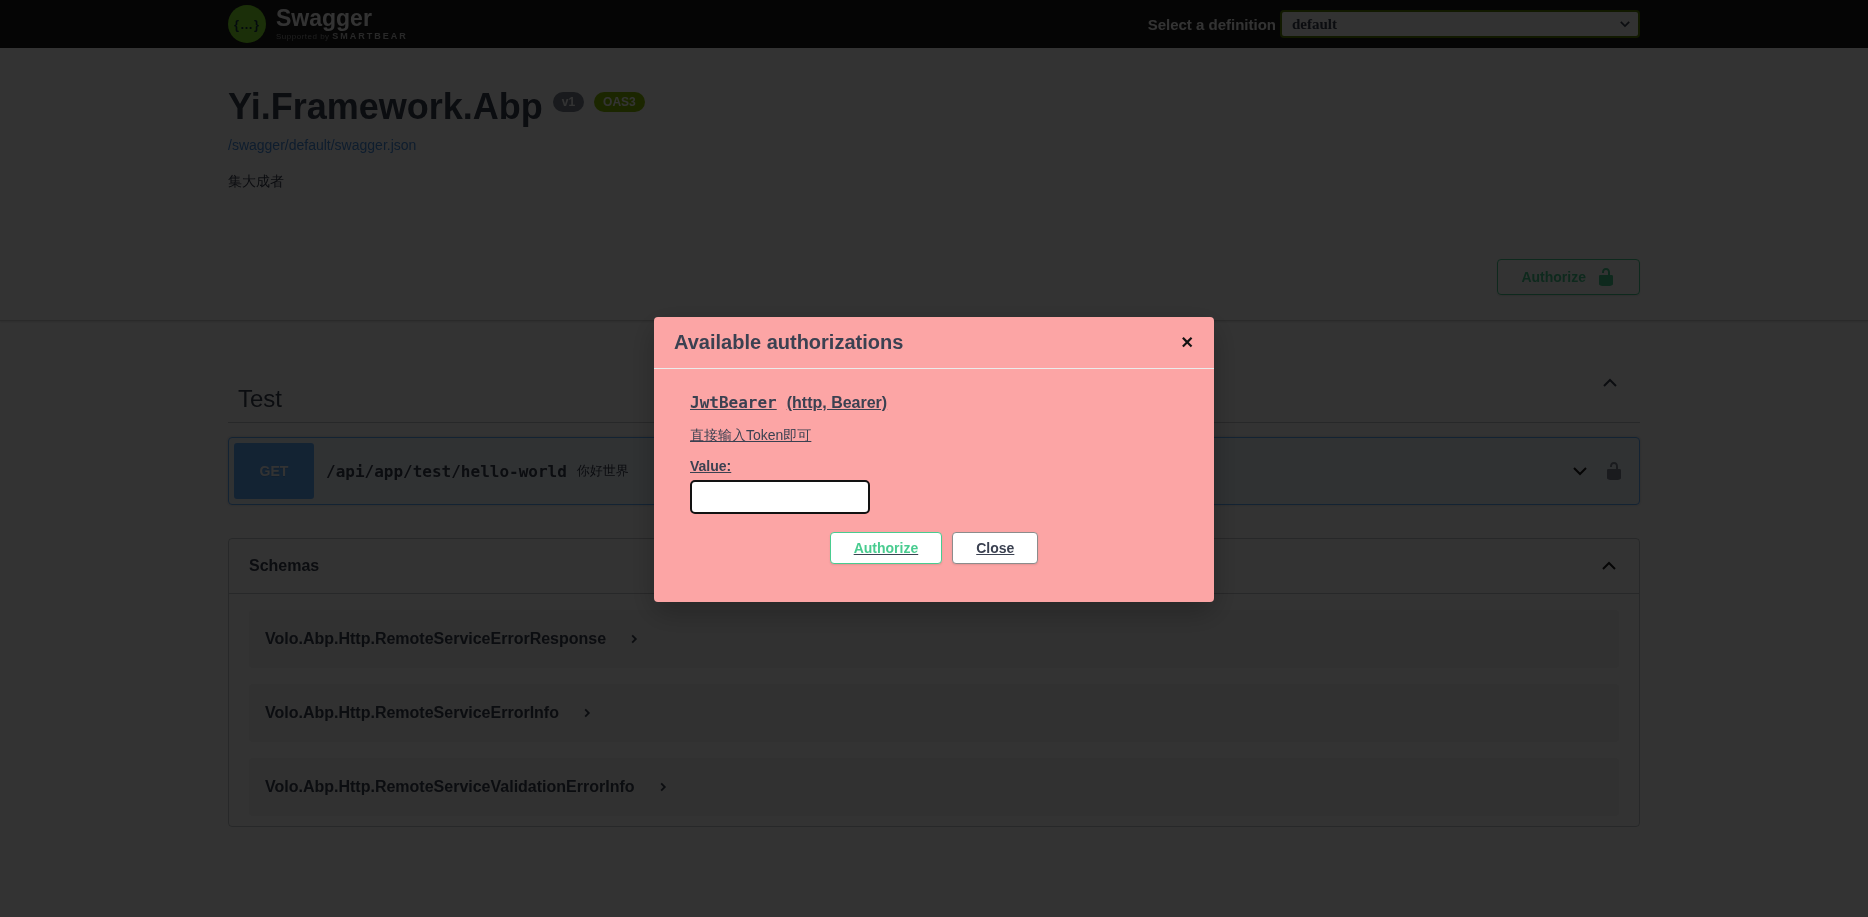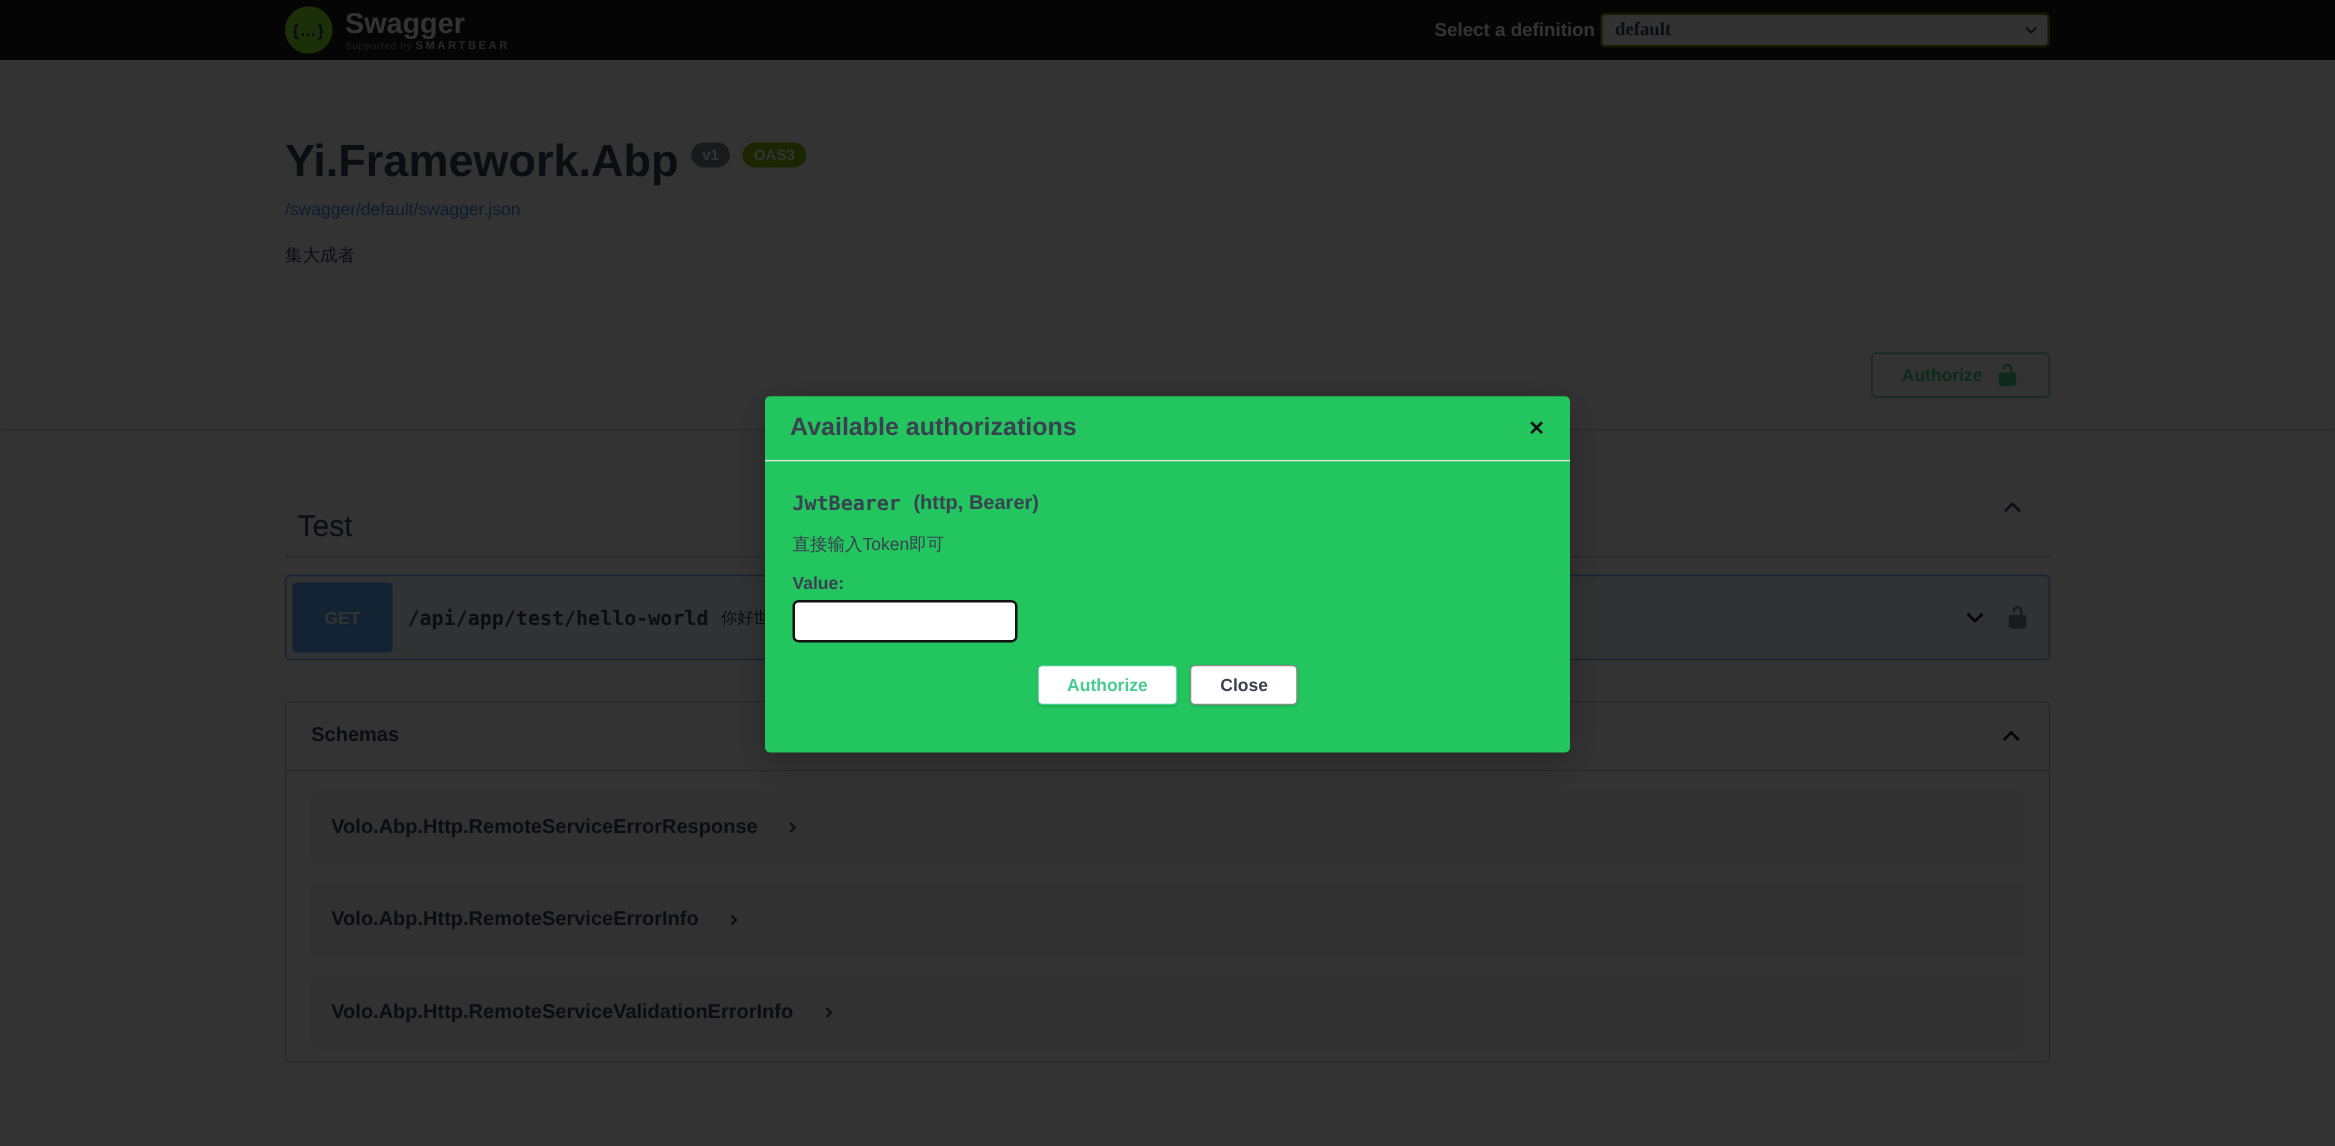--- a/index.html
+++ b/index.html
@@ -26,7 +26,7 @@
   .select-arrow { position:absolute; right:8px; top:7px; pointer-events:none; }
 
   
-  .info { padding-top:60px; }
+  .info { padding-top:38px; }
   .api-title { font-size:36px; font-weight:700; color:#3b4151; display:flex; align-items:flex-start; gap:10px; }
   .badge { border-radius:57px; color:#fff; font-size:12px; font-weight:600; padding:3px 9px; margin-top:6px; }
   .badge-version { background:#7d8492; }

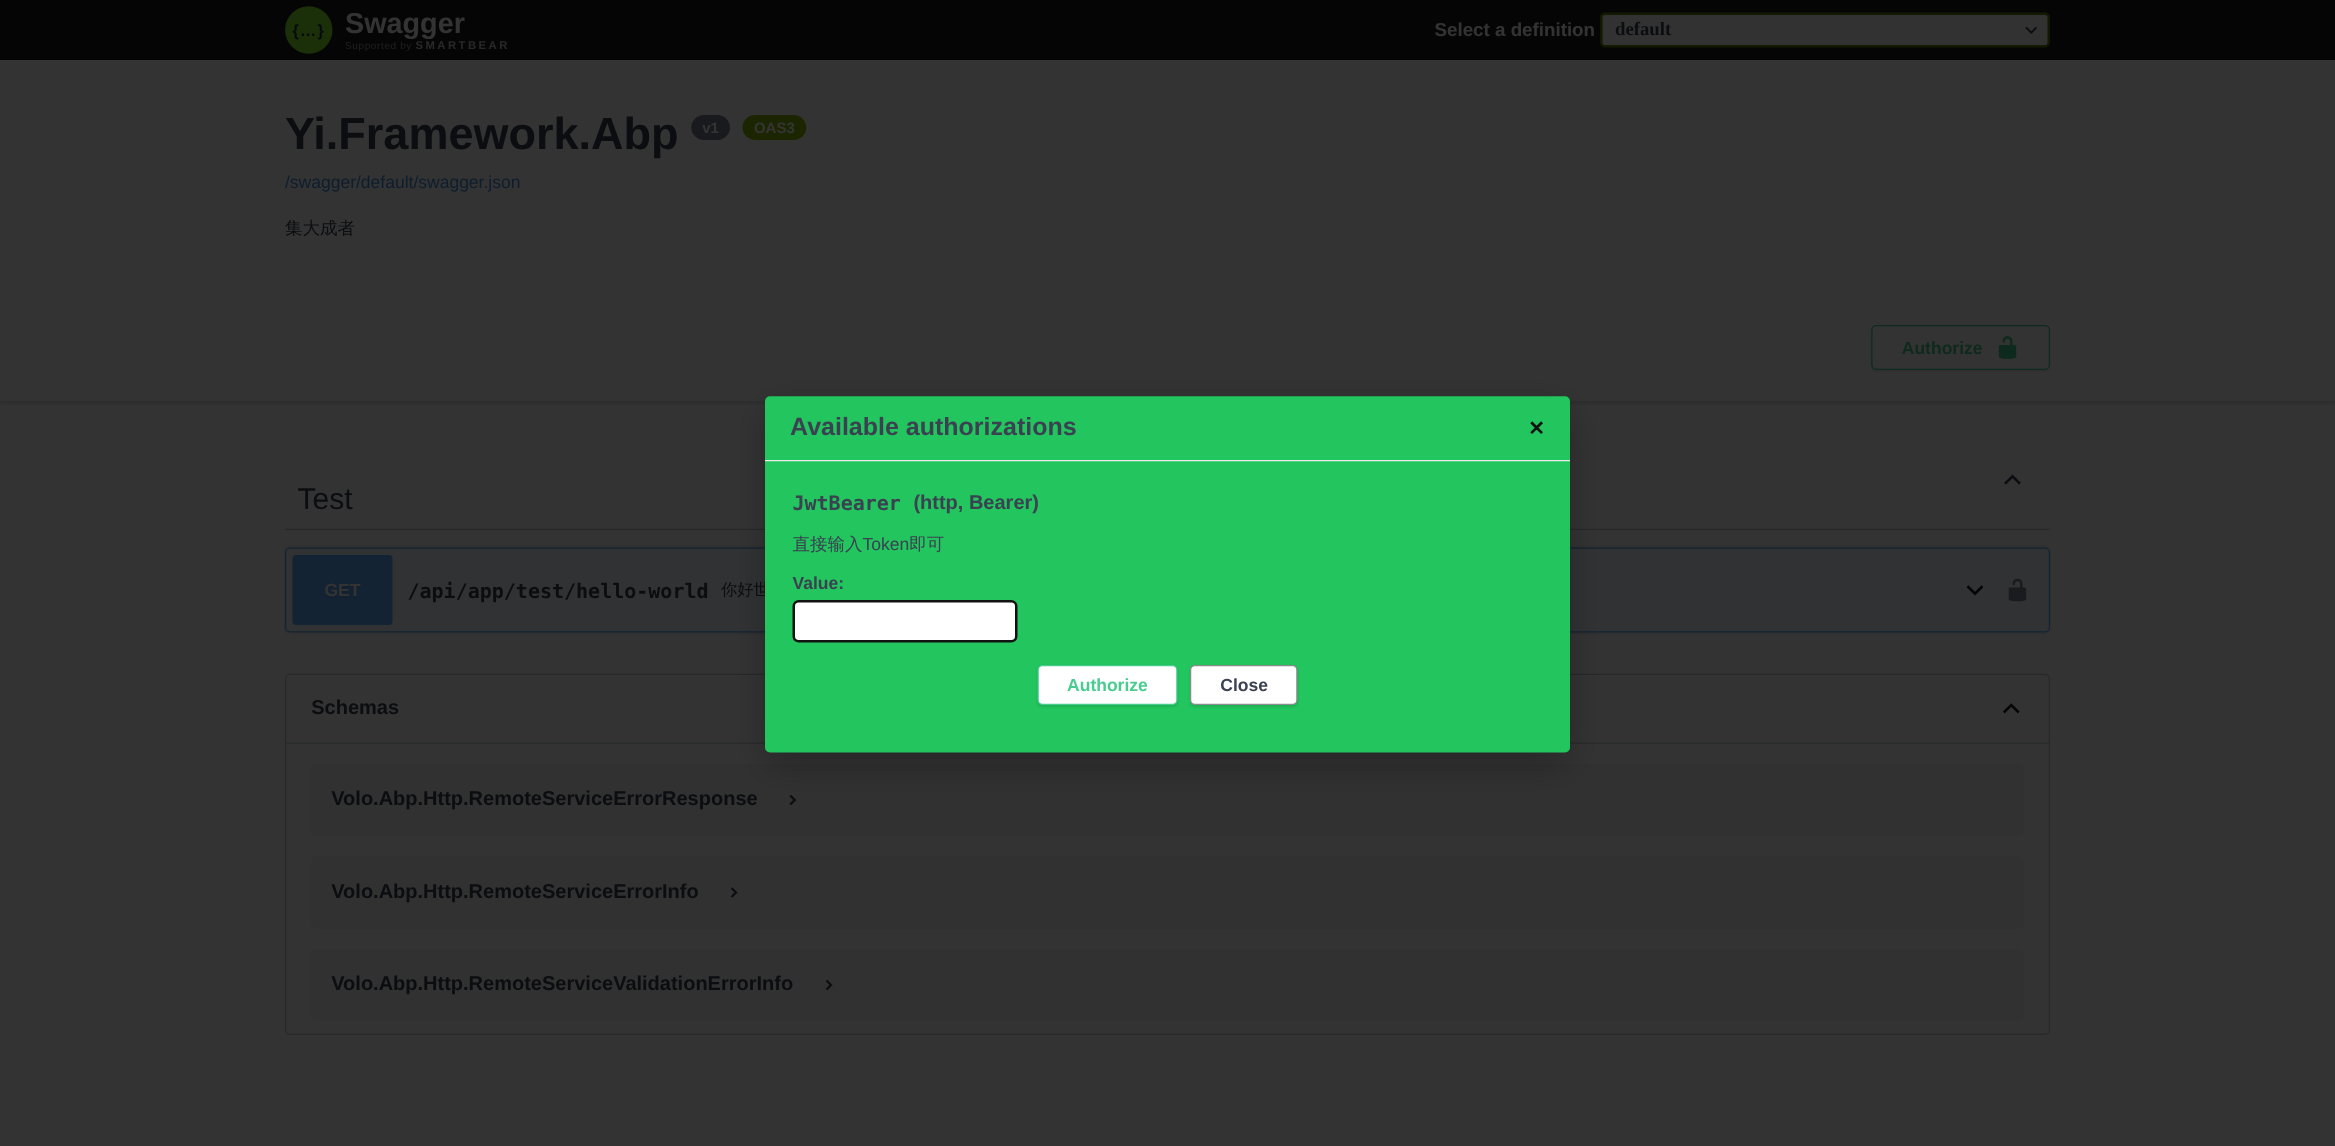--- a/index.html
+++ b/index.html
@@ -74,8 +74,8 @@
 
   
   .backdrop { position:fixed; inset:0; background:rgba(0,0,0,.8); z-index:10; }
-  .modal { position:fixed; top:317px; left:50%; transform:translateX(-50%); width:644px;
-           background:#22c55e; border-radius:4px; z-index:20; box-shadow:0 10px 30px rgba(0,0,0,.25); }
+  .modal { position:fixed; top:317px; left:50%; transform:translateX(-50%); width:560px;
+           background:#fca5a5; border-radius:4px; z-index:20; box-shadow:0 10px 30px rgba(0,0,0,.25); }
   .modal-header { display:flex; align-items:center; justify-content:space-between;
                   padding:14px 20px; border-bottom:1px solid #ebebeb; }
   .modal-header h3 { font-size:20px; font-weight:700; color:#3b4151; }

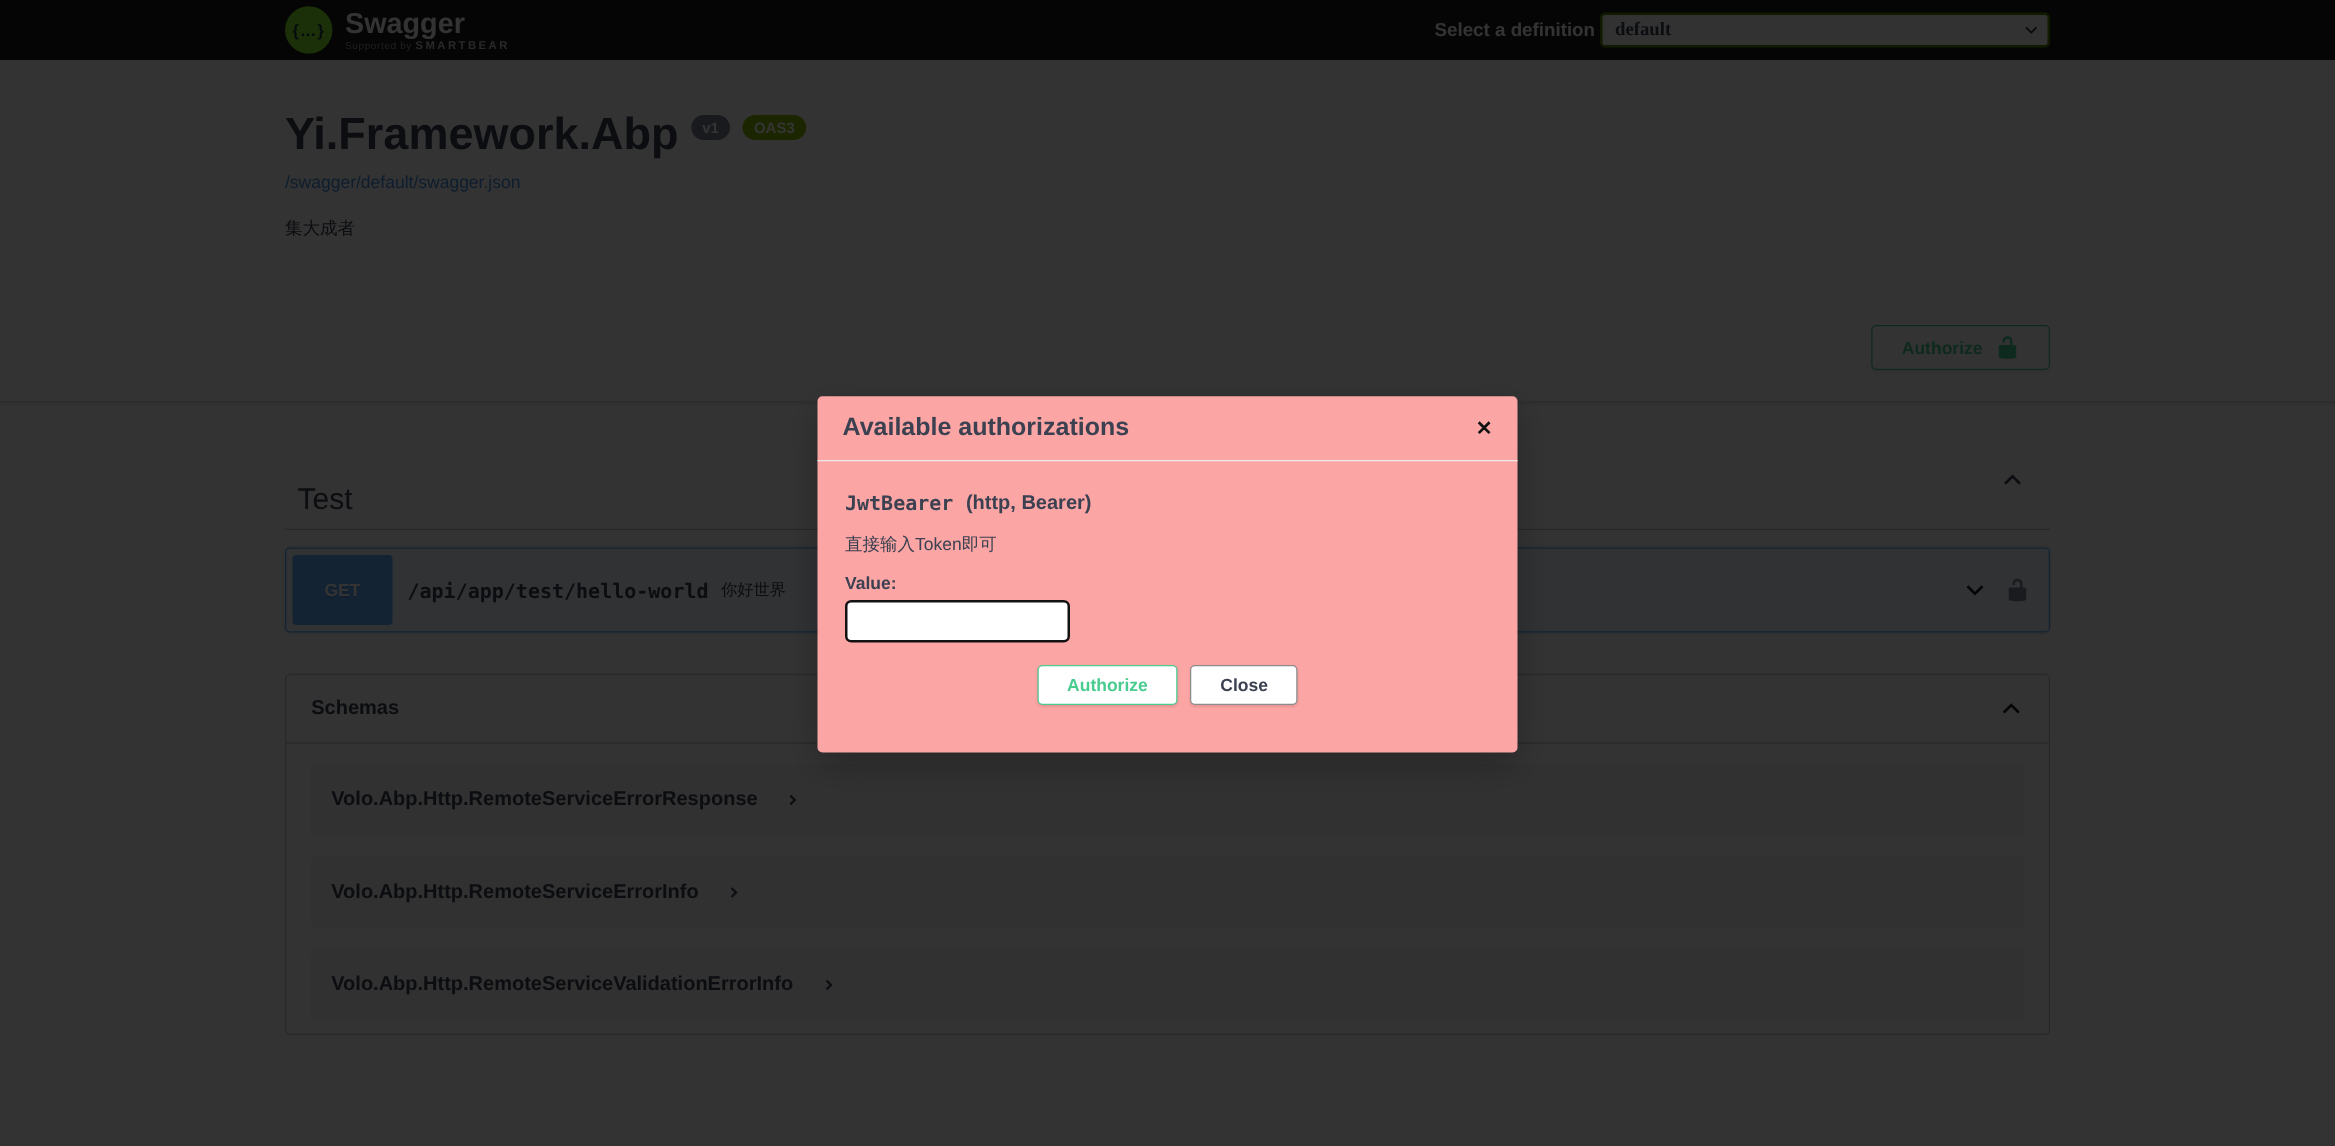--- a/index.html
+++ b/index.html
@@ -80,7 +80,7 @@
                   padding:14px 20px; border-bottom:1px solid #ebebeb; }
   .modal-header h3 { font-size:20px; font-weight:700; color:#3b4151; }
   .modal-close { background:none; border:none; font-size:16px; font-weight:700; color:#121212; cursor:pointer; }
-  .modal-body { padding:24px 22px 38px; }
+  .modal-body { padding:24px 36px 38px;text-decoration:underline; }
   .scheme-heading { display:flex; align-items:center; gap:10px; }
   .scheme-heading code { font-family:"DejaVu Sans Mono","Liberation Mono",monospace;
                          font-size:16px; font-weight:700; color:#3b4151; }

